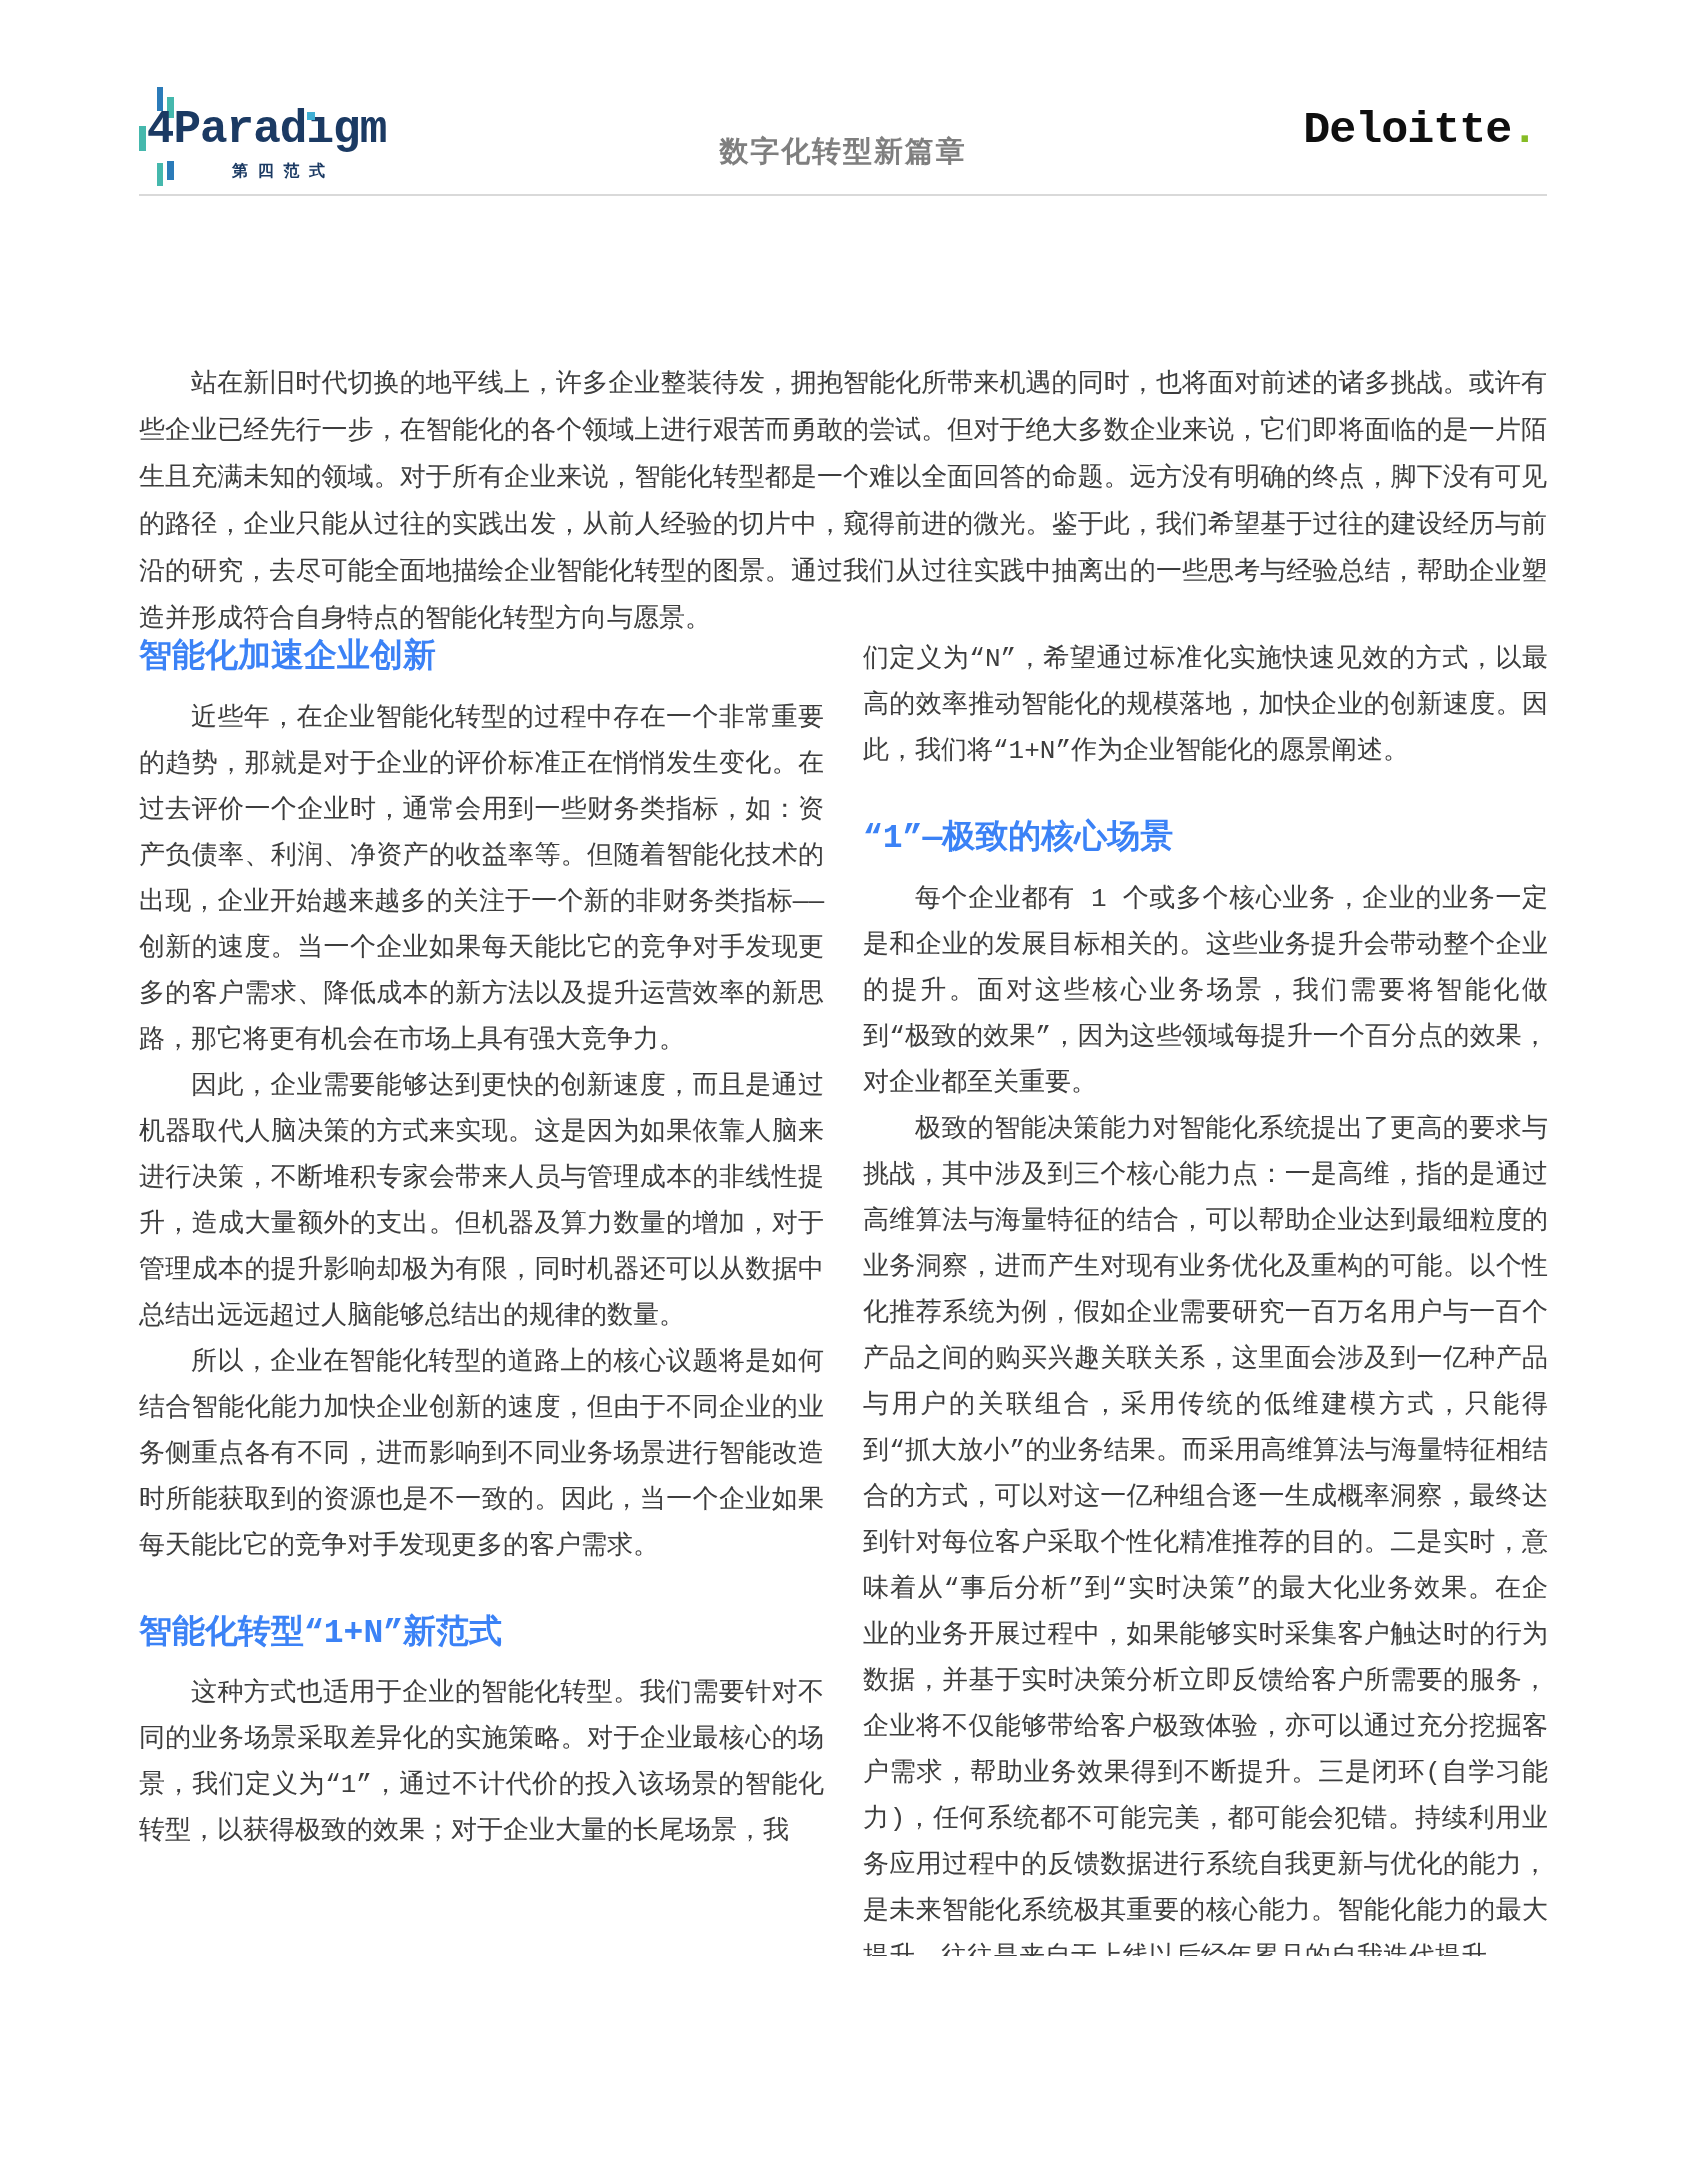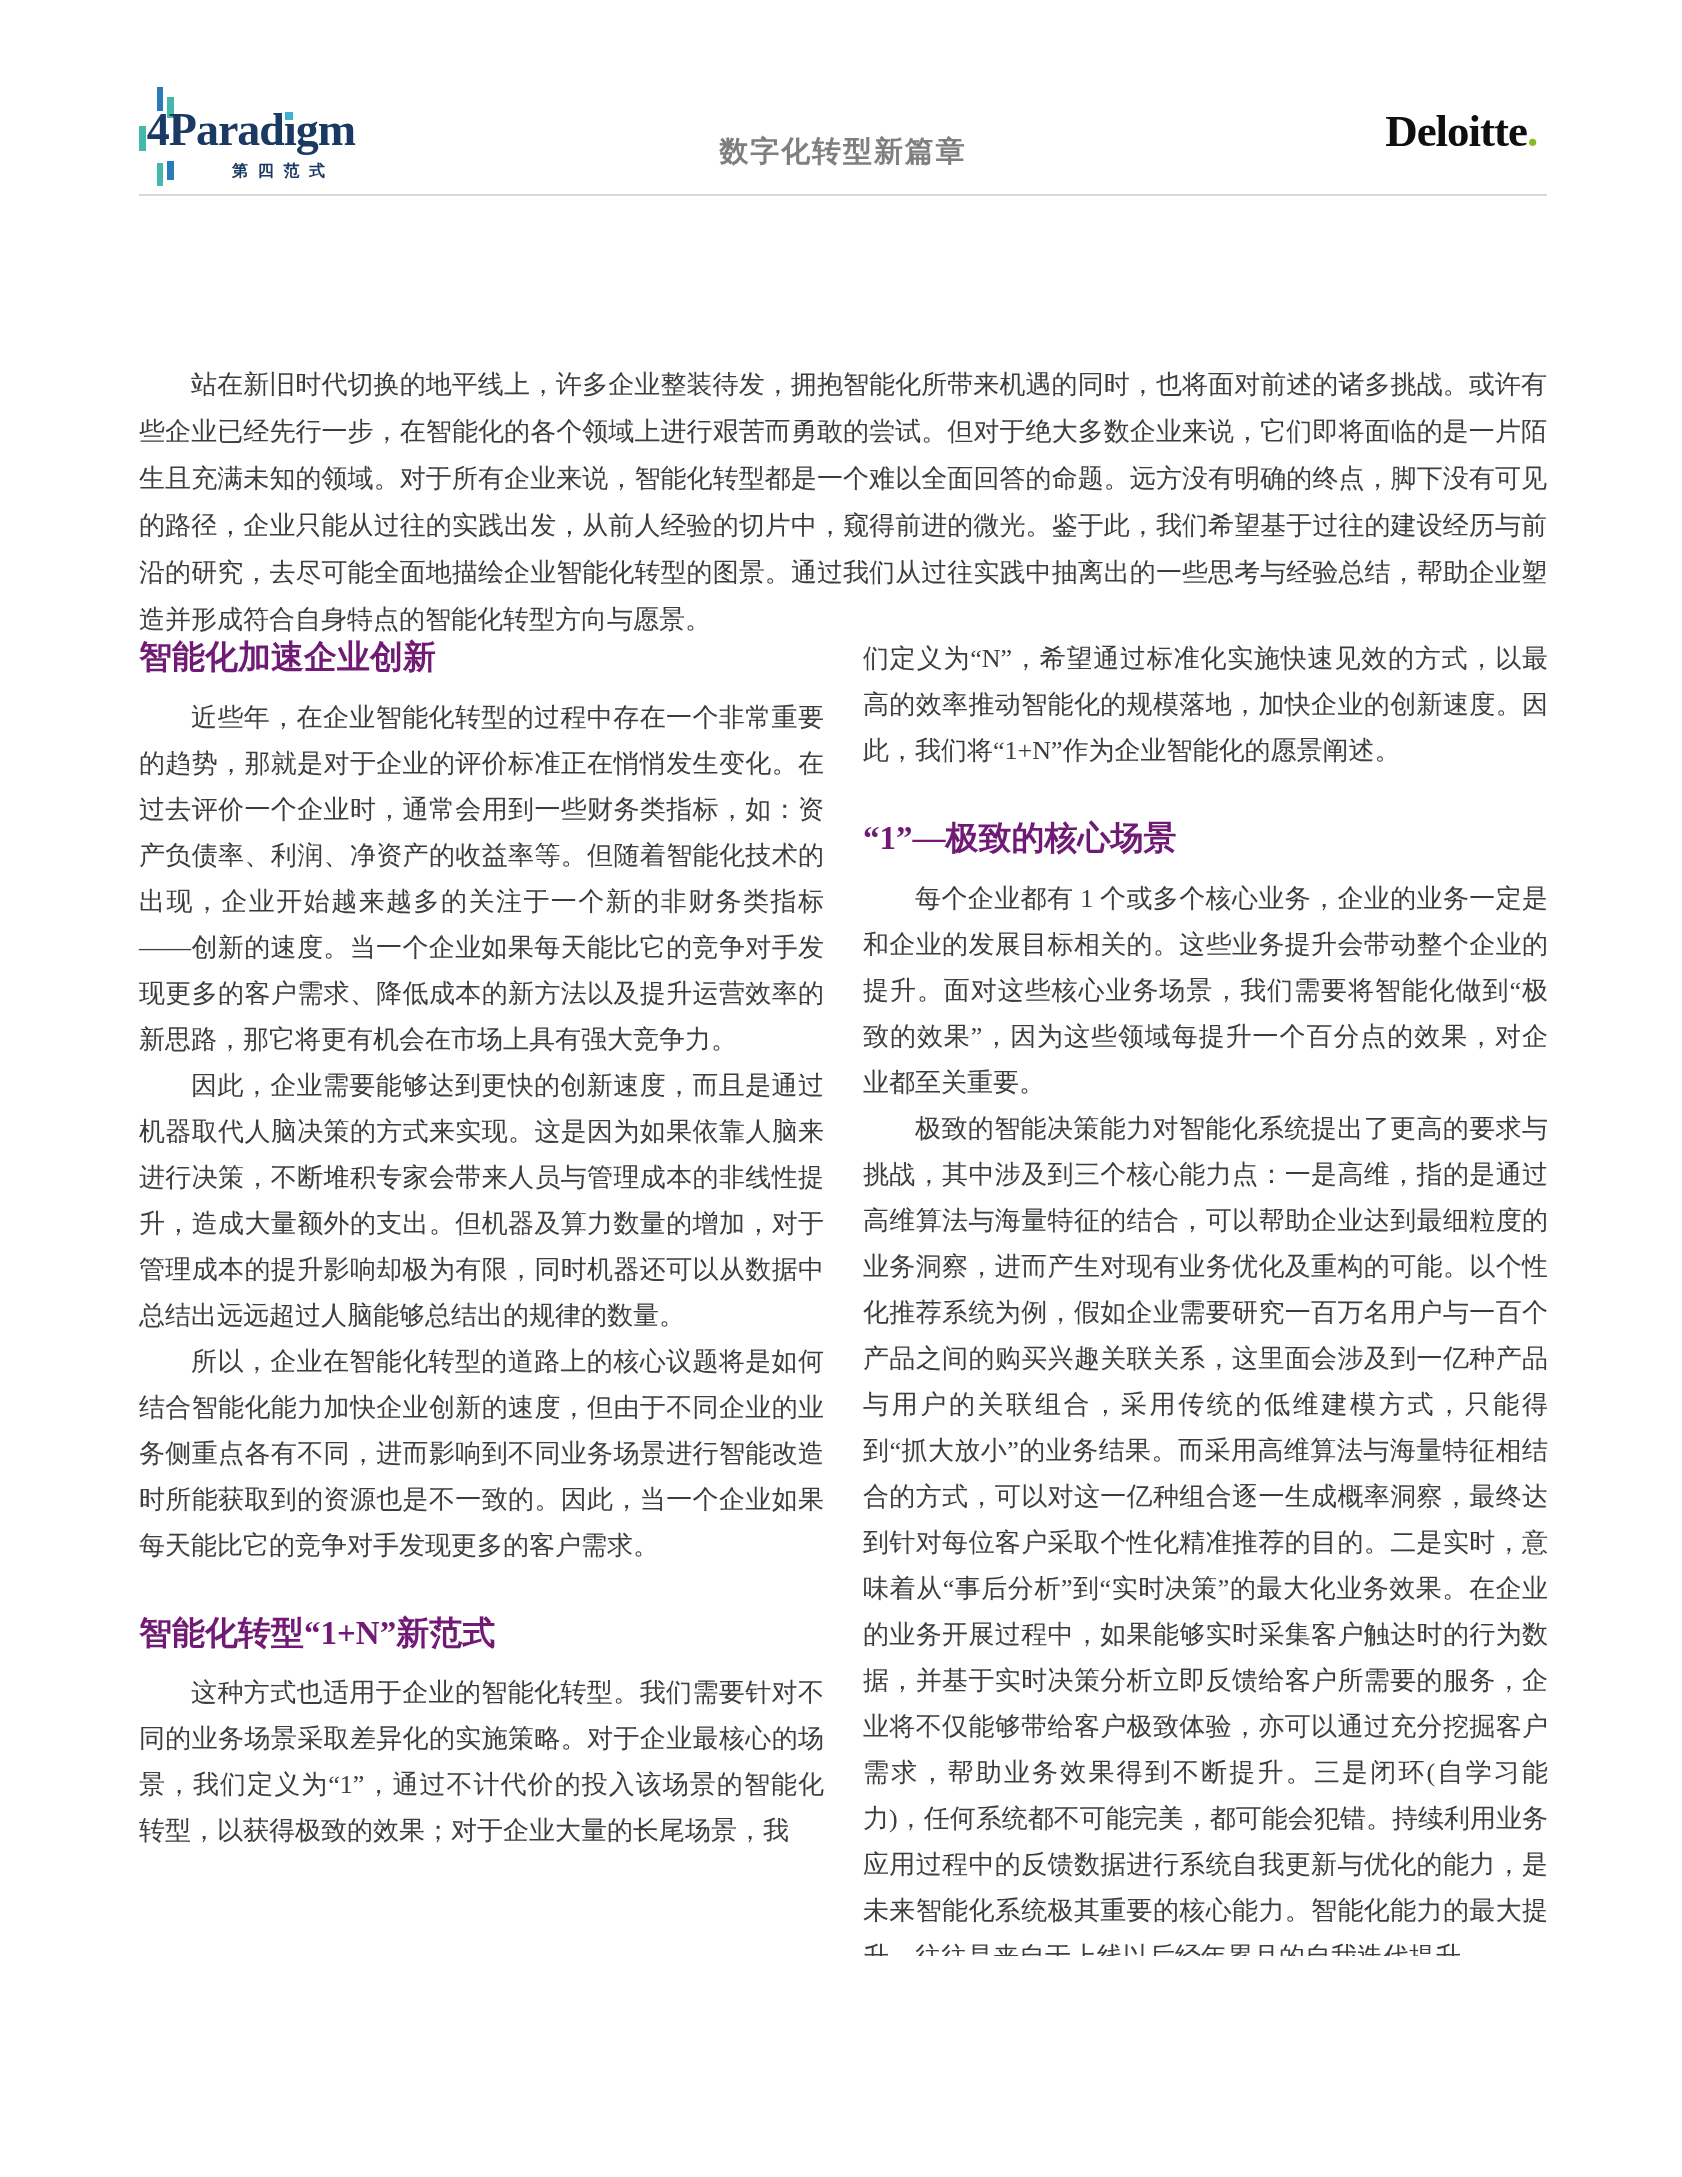--- a/index.html
+++ b/index.html
@@ -8,7 +8,7 @@
     width:1683px;
     height:1956px;
     background:#ffffff;
-    font-family:Liberation Serif, serif;
+    font-family:Liberation Mono, monospace;
     color:#3d3d3d;
     overflow:hidden;
   }

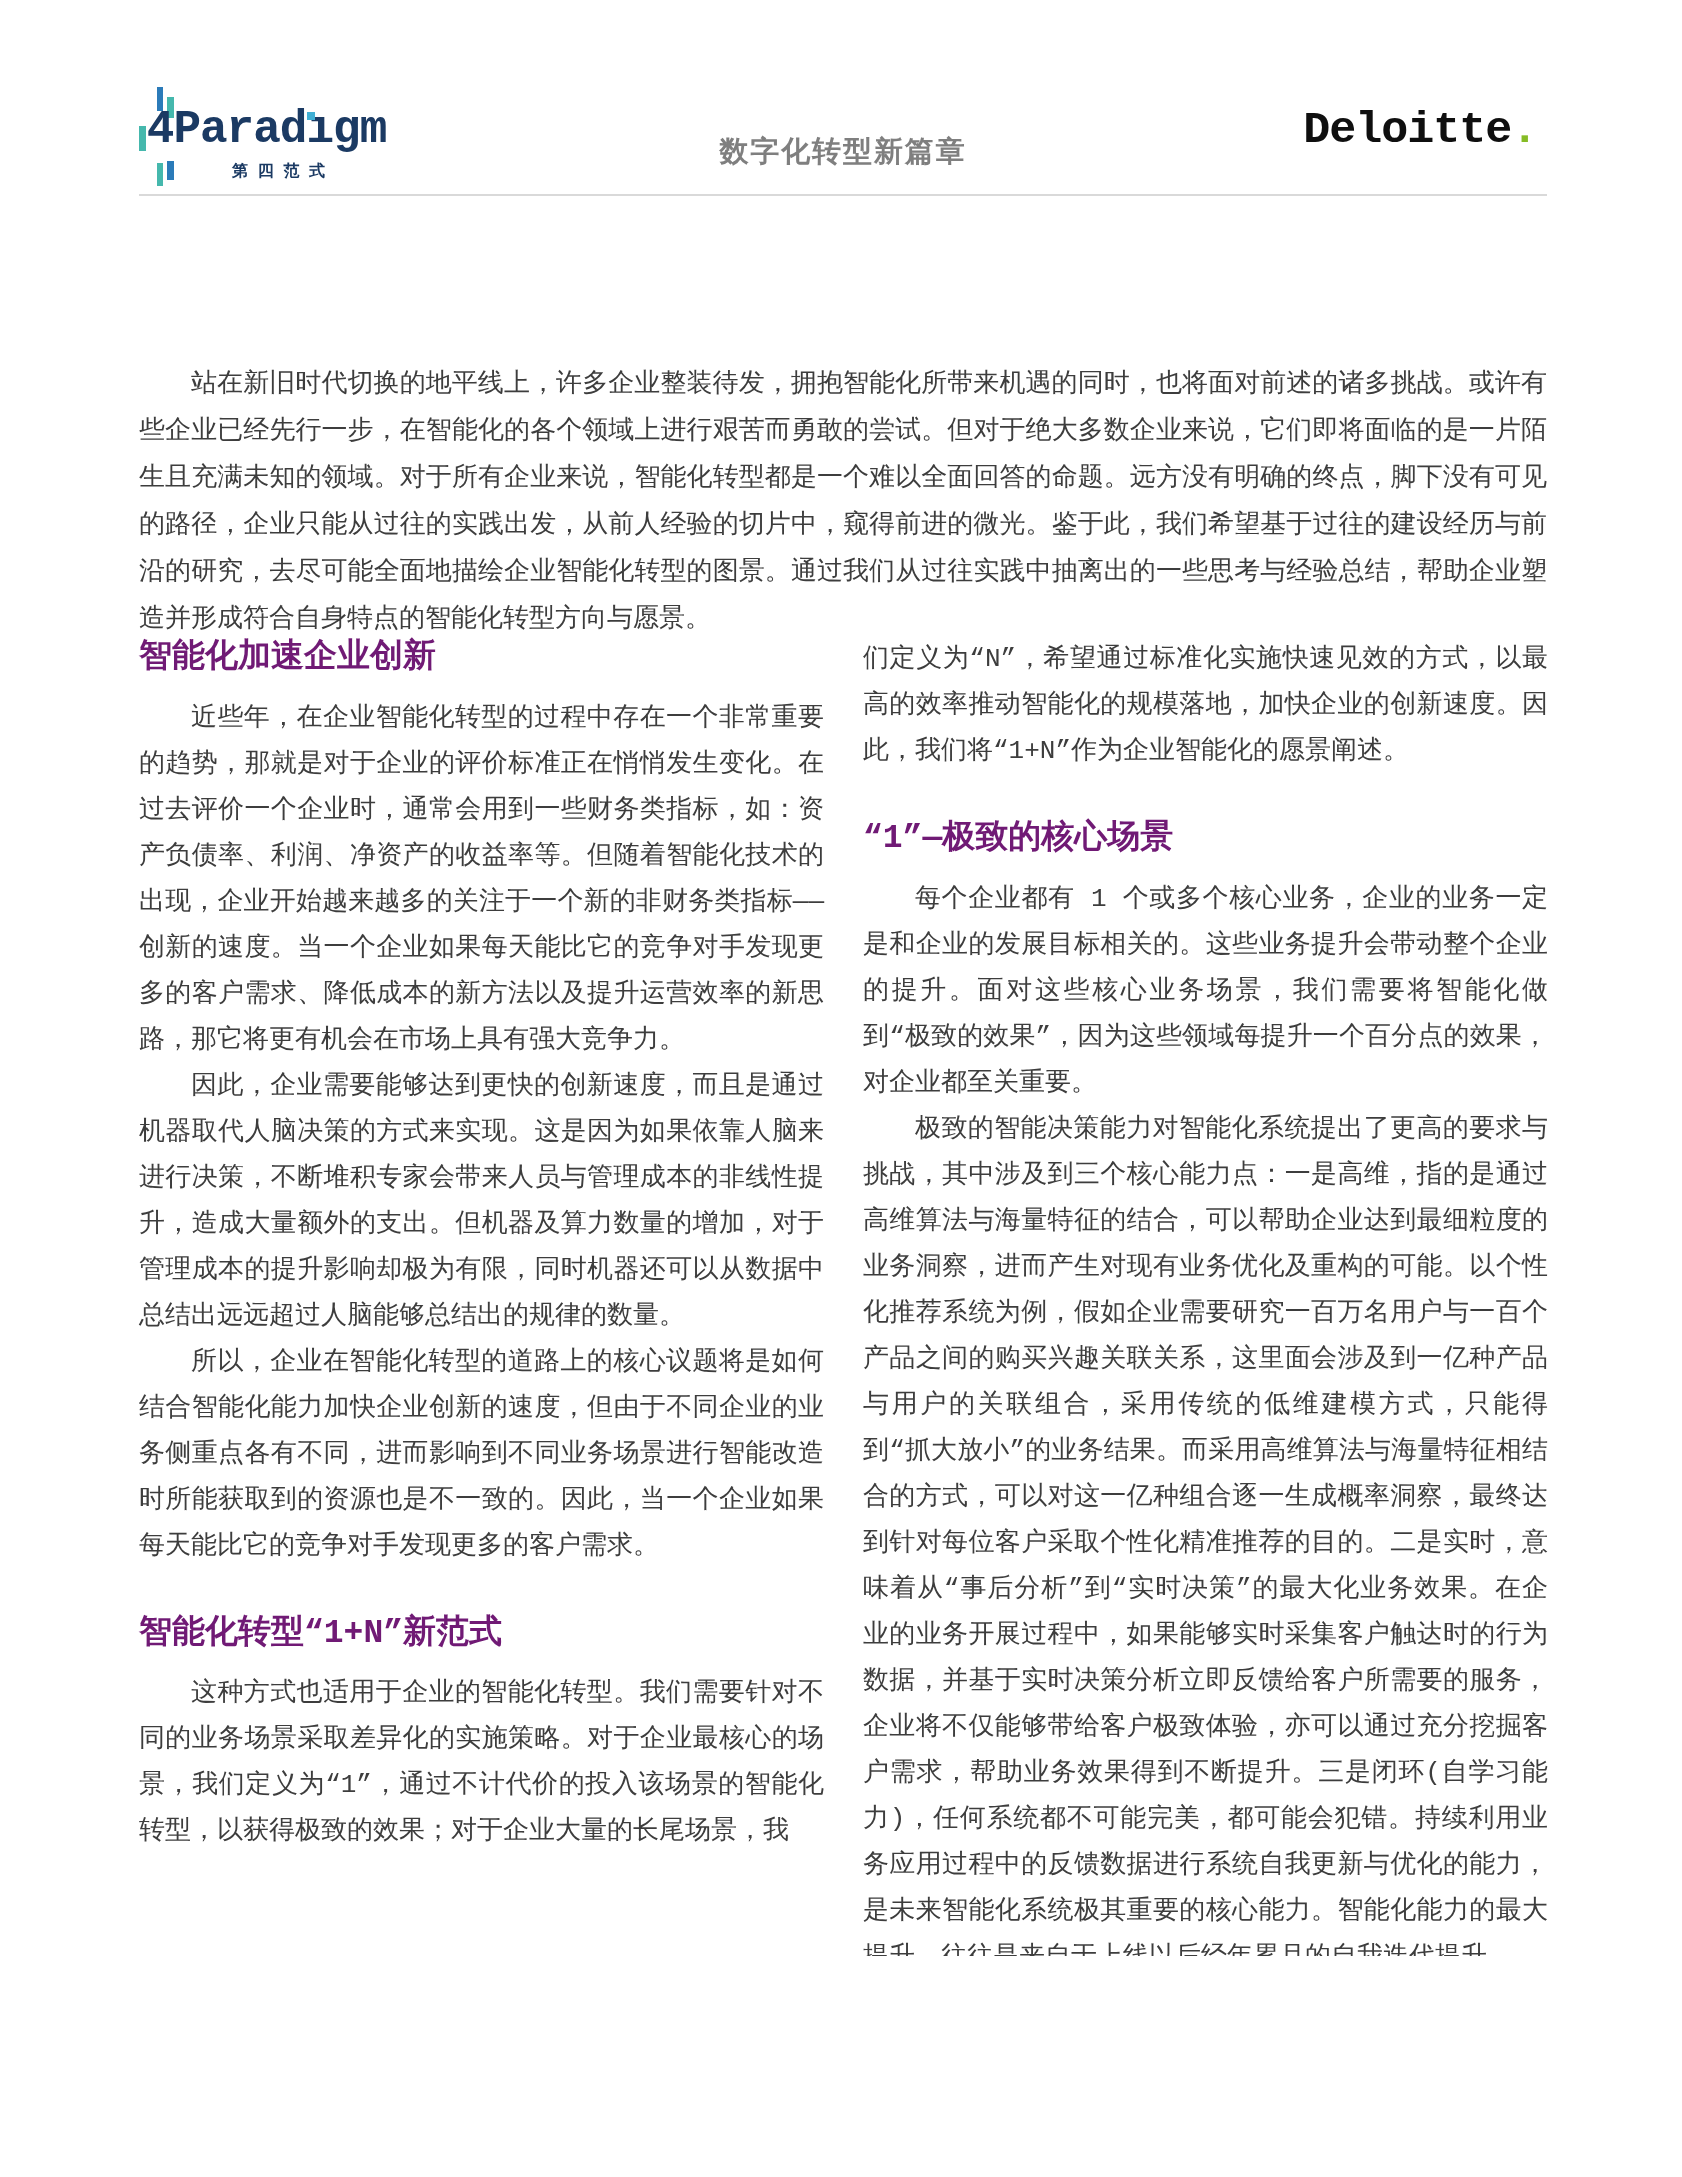--- a/index.html
+++ b/index.html
@@ -64,7 +64,7 @@
   }
   .col{width:685px;flex:0 0 685px;}
   .sec-h{
-    font-size:33px;font-weight:bold;color:#701a75;
+    font-size:33px;font-weight:bold;color:#3b82f6;
     margin:0 0 15.5px 0;line-height:43px;
   }
   .sec-h.spaced{margin-top:43px;}

